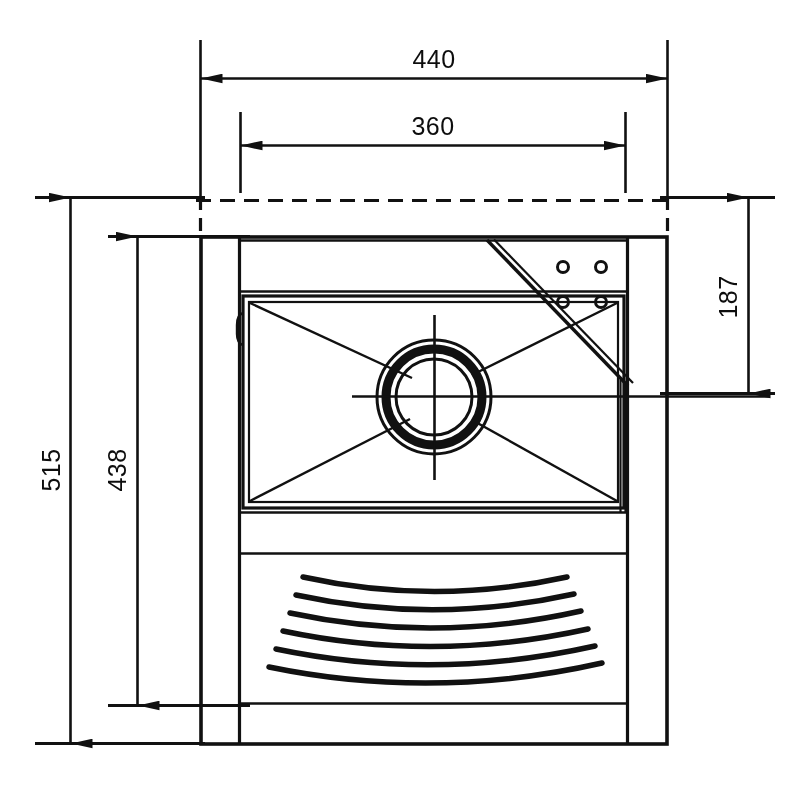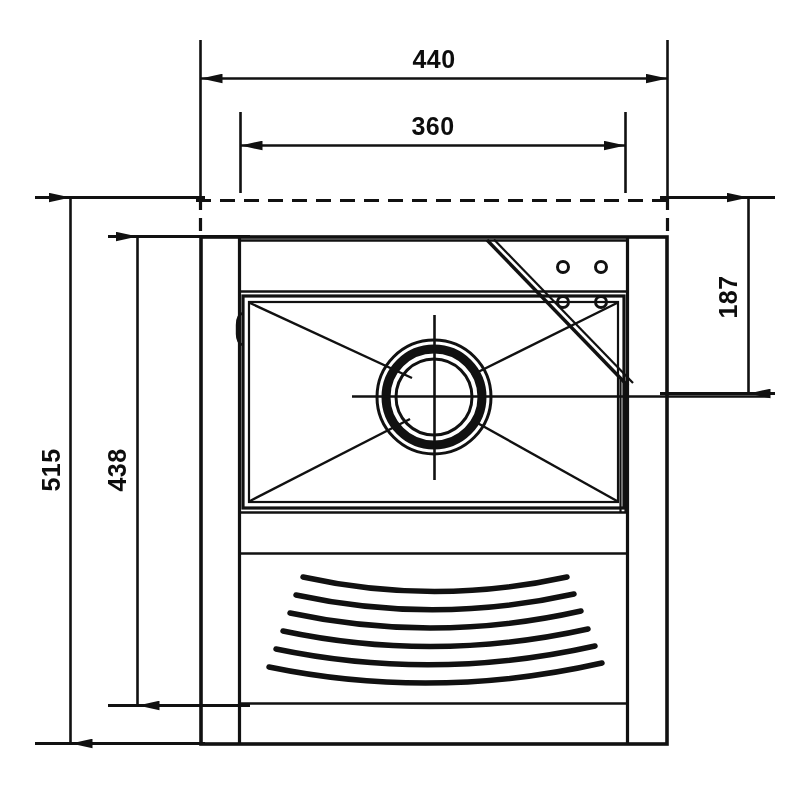--- a/index.html
+++ b/index.html
@@ -17,7 +17,6 @@
     height: 800px;
     background: #ffffff;
     overflow: hidden;
-    font-weight: bold;
   }
   svg#tech-drawing {
     display: block;

